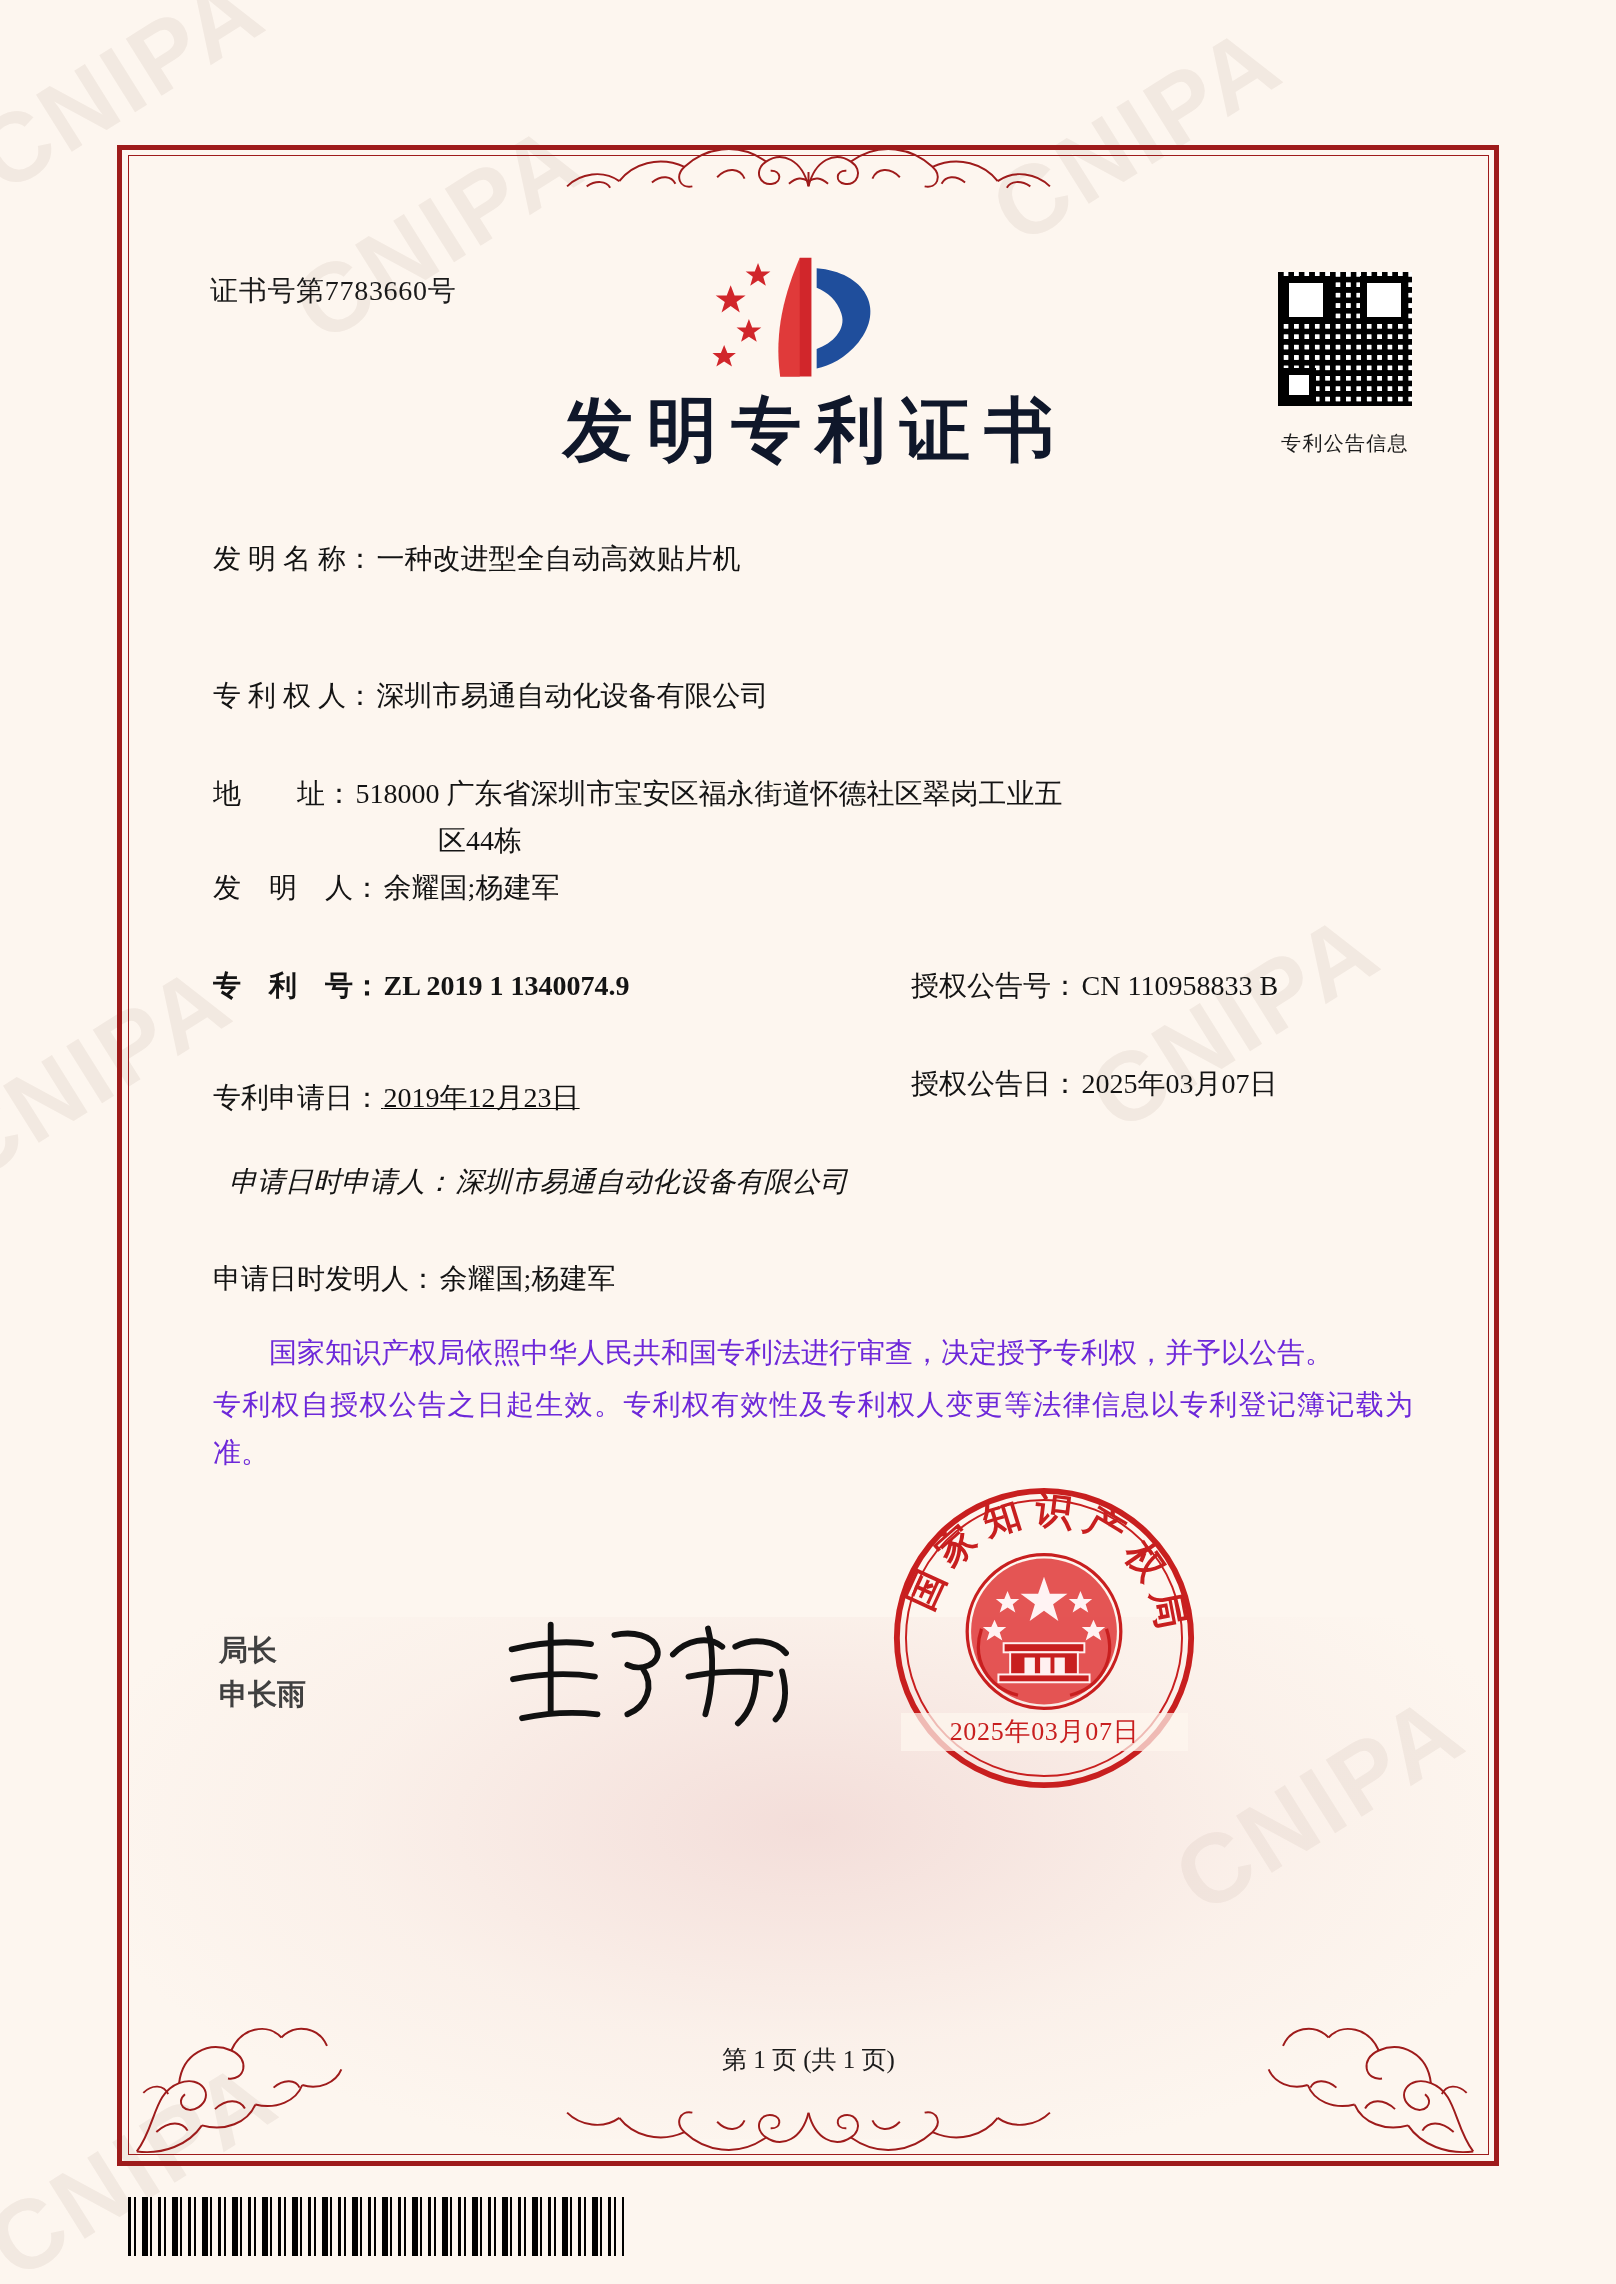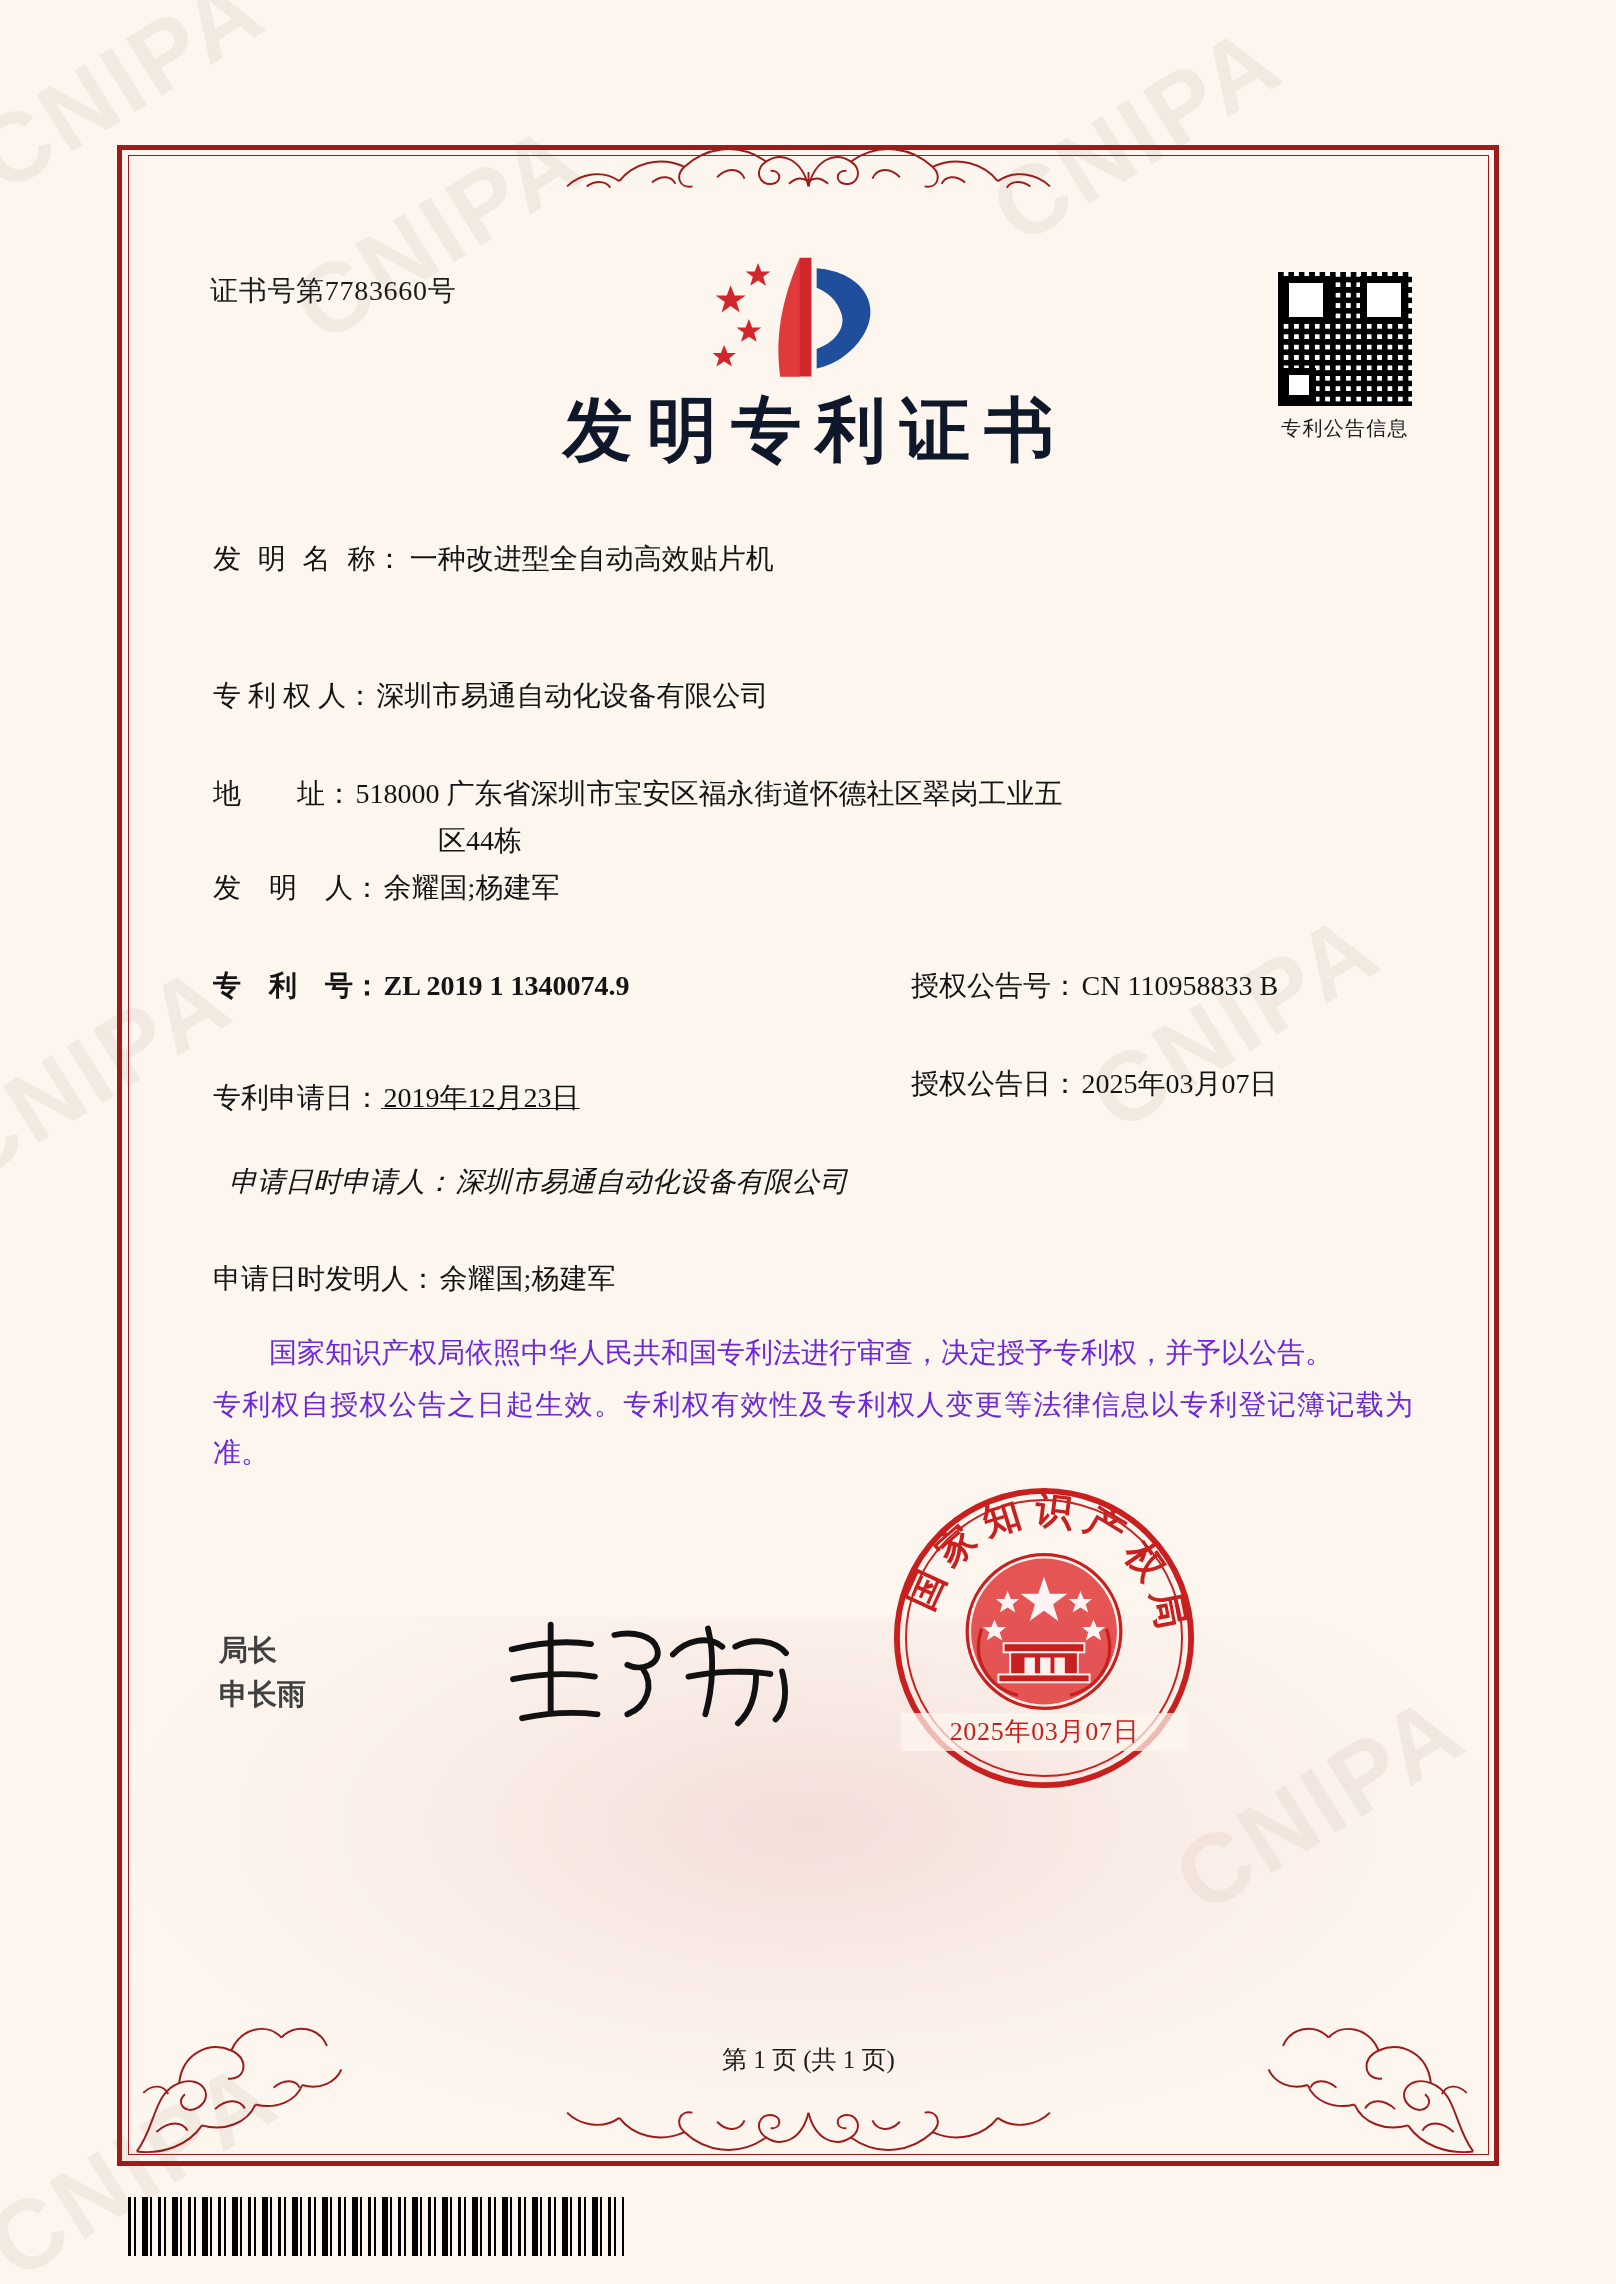--- a/index.html
+++ b/index.html
@@ -135,7 +135,7 @@
   .qr::after  { right: 3.9px; top: 3.9px; }
   .qr > i     { left: 3.9px;  bottom: 3.9px; }
   .qr-caption {
-    margin-top: 9px;
+    margin-top: 24px;
     font-size: 20px;
     color: #1a1a1a;
     letter-spacing: 1.3px;

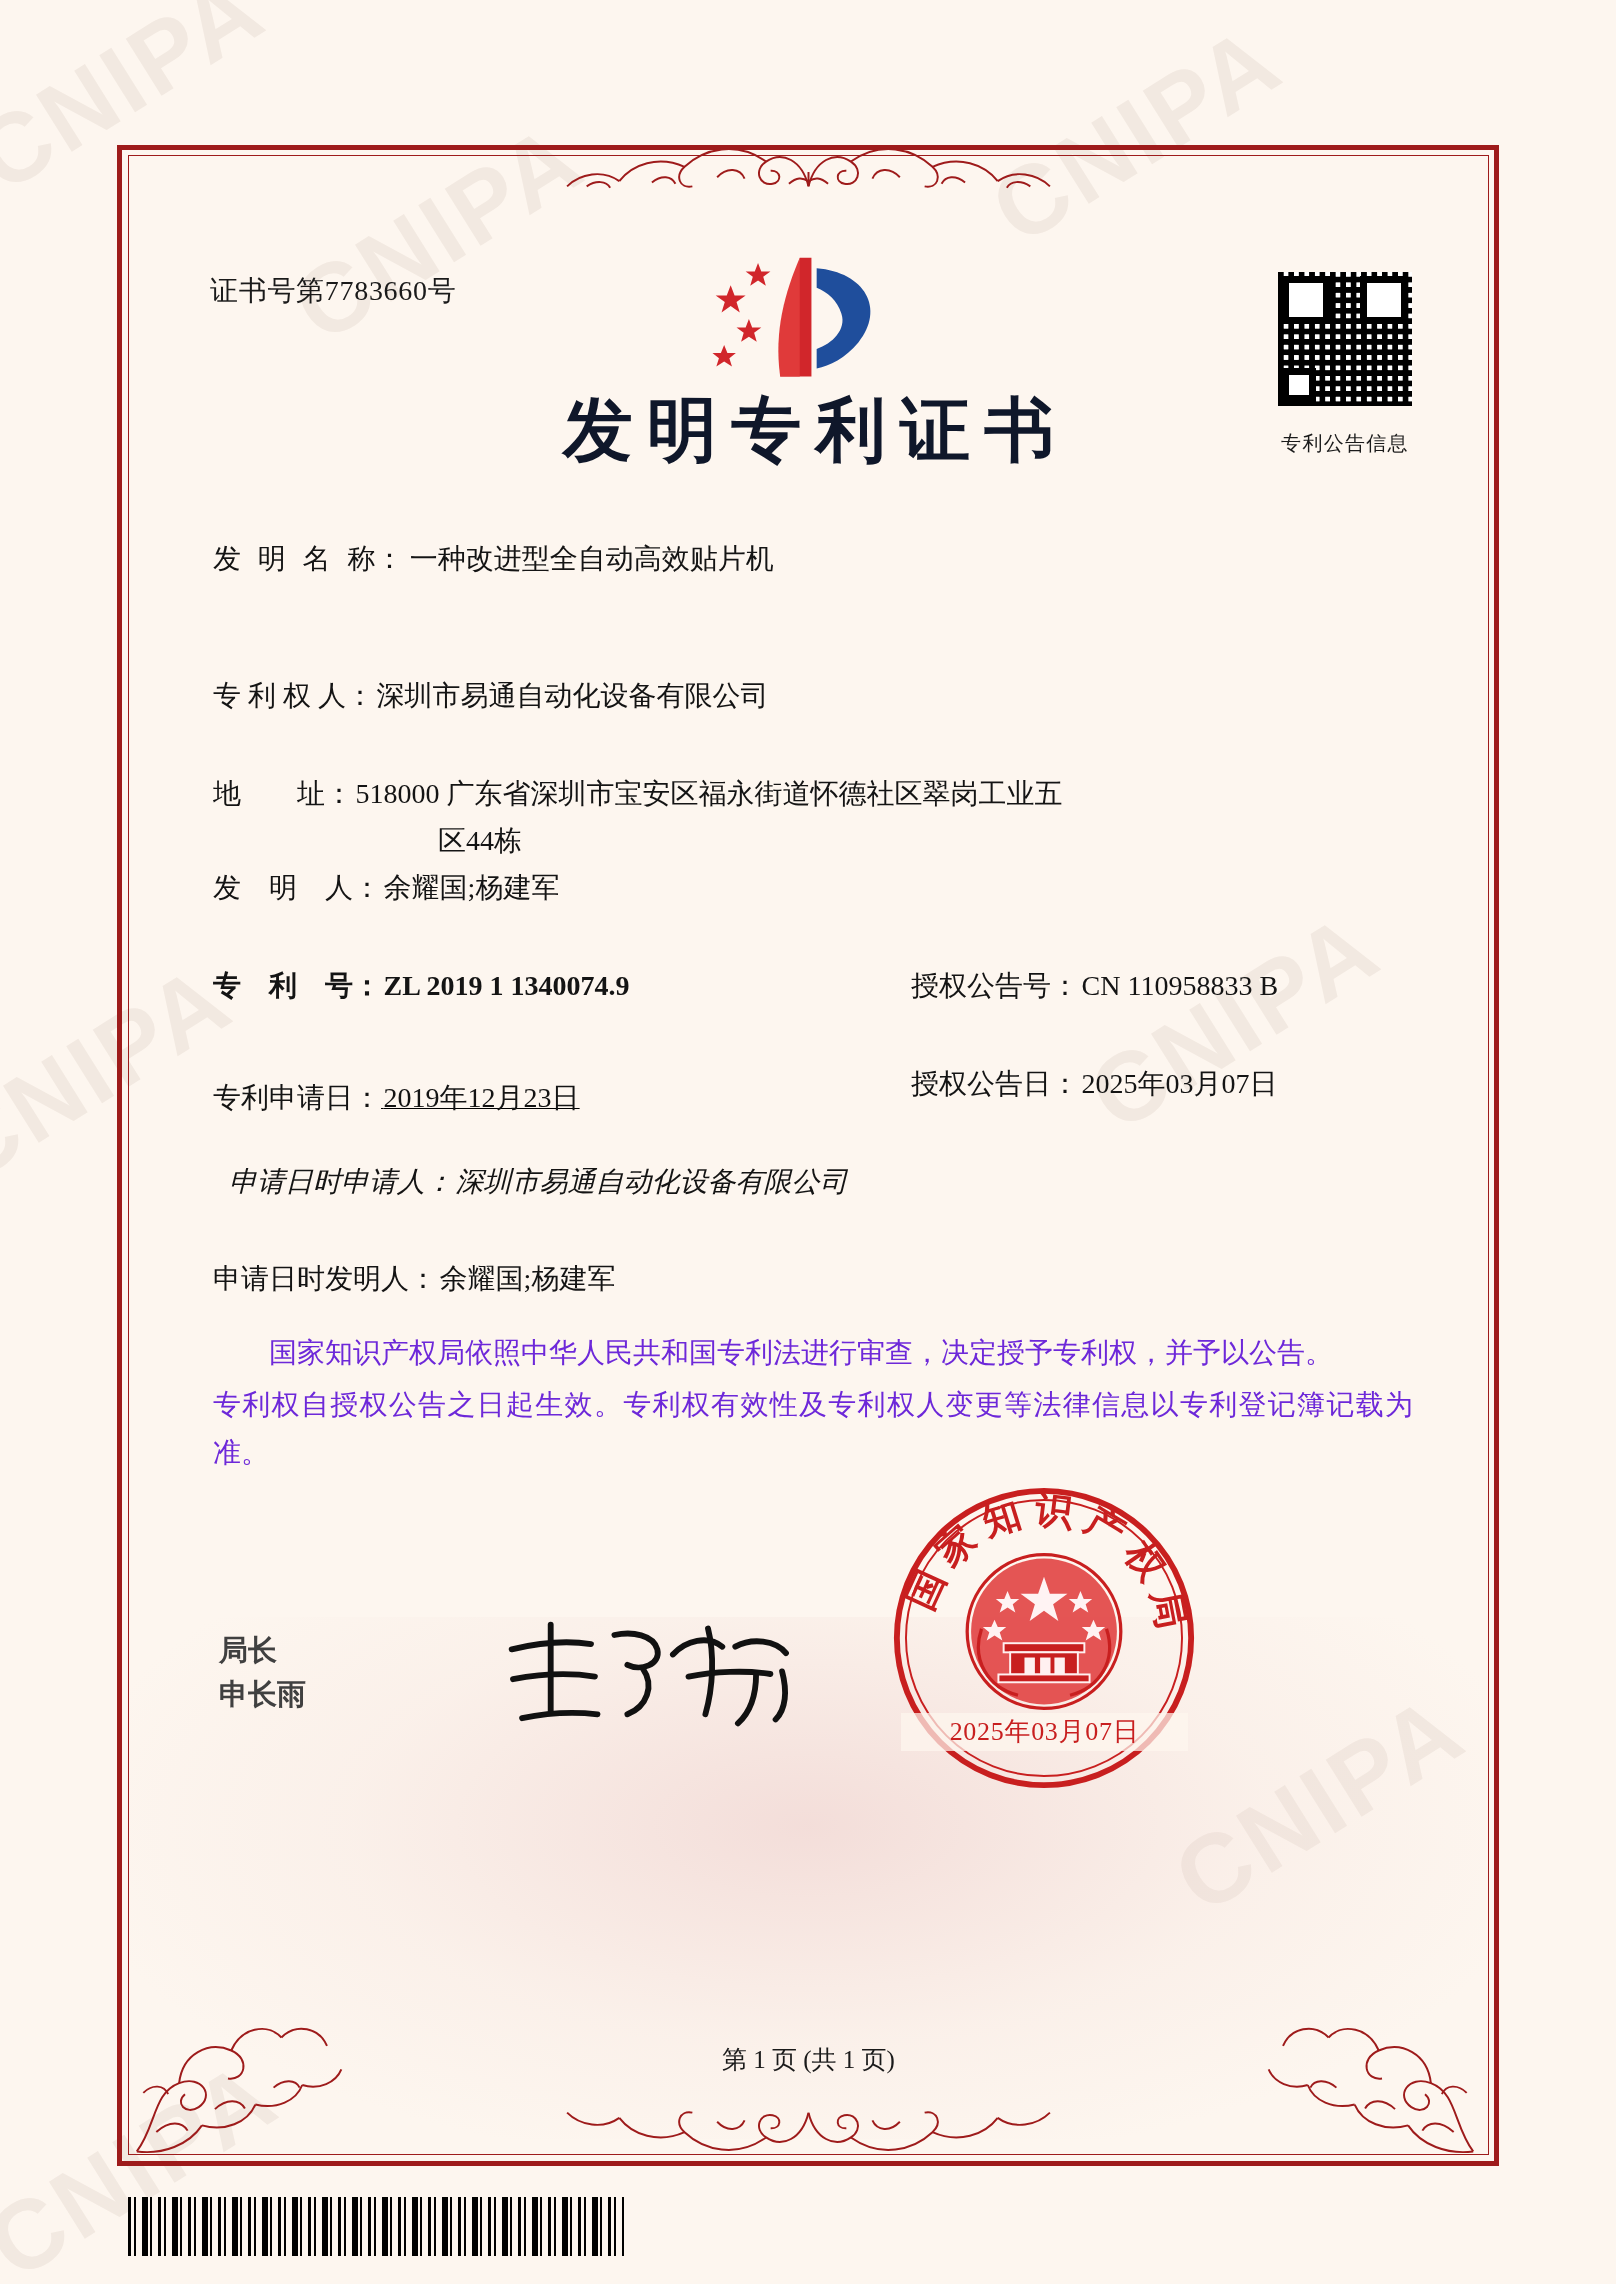--- a/index.html
+++ b/index.html
@@ -173,7 +173,7 @@
     color: #141414;
   }
 
-  .r1 { position: absolute; left: 0;    top: 0; font-family: Liberation Mono, monospace;    }
+  .r1 { position: absolute; left: 0;    top: 0;    }
   .r2 { position: absolute; left: 0;    top: 137px; }
   .r3 { position: absolute; left: 0;    top: 235px; }
   .r3b{ position: absolute; left: 225px; top: 282px; }

